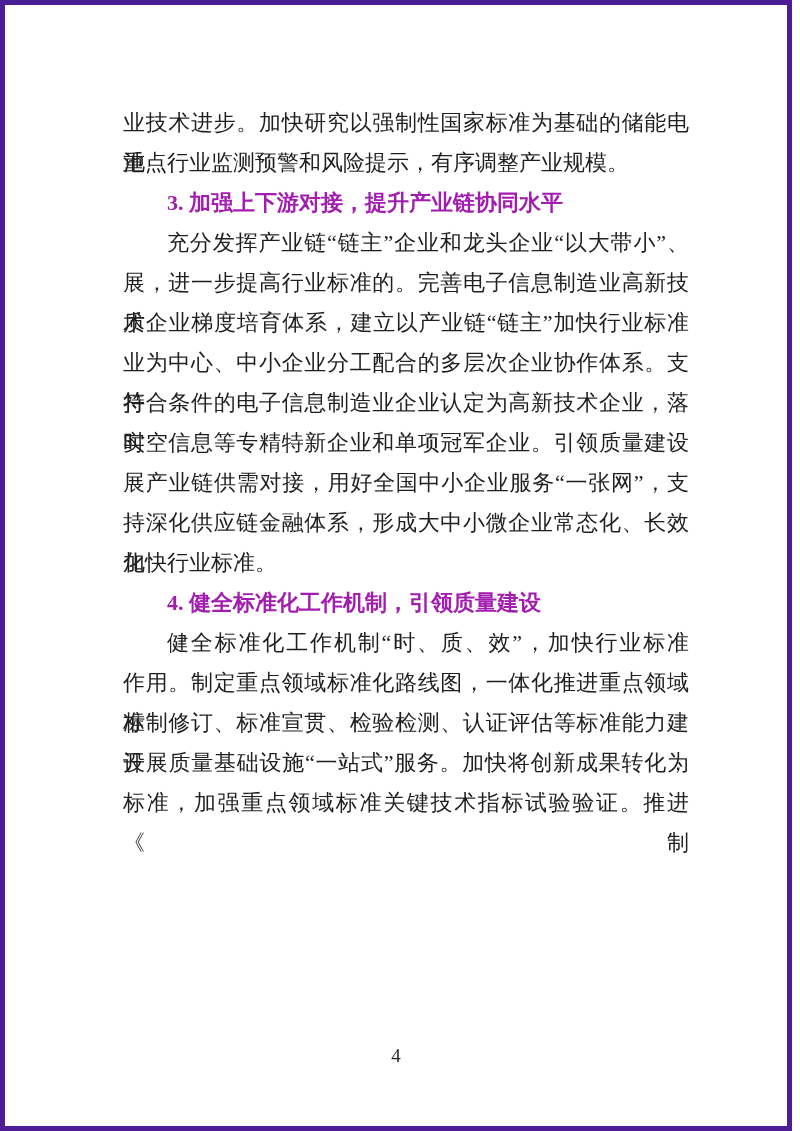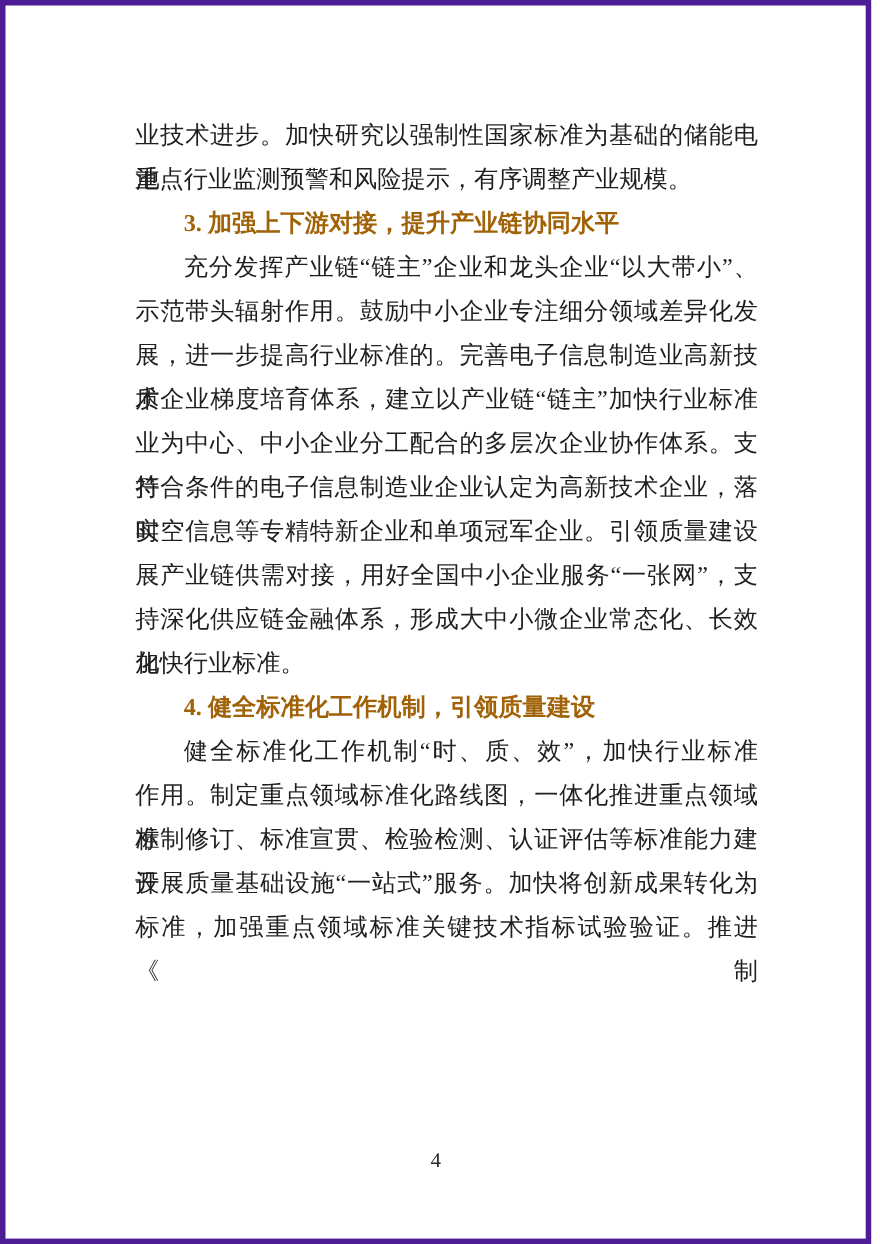--- a/index.html
+++ b/index.html
@@ -41,7 +41,7 @@
   }
   .line.heading {
     font-weight: bold;
-    color: #a16207;
+    color: #a21caf;
   }
   .footer {
     position: absolute;

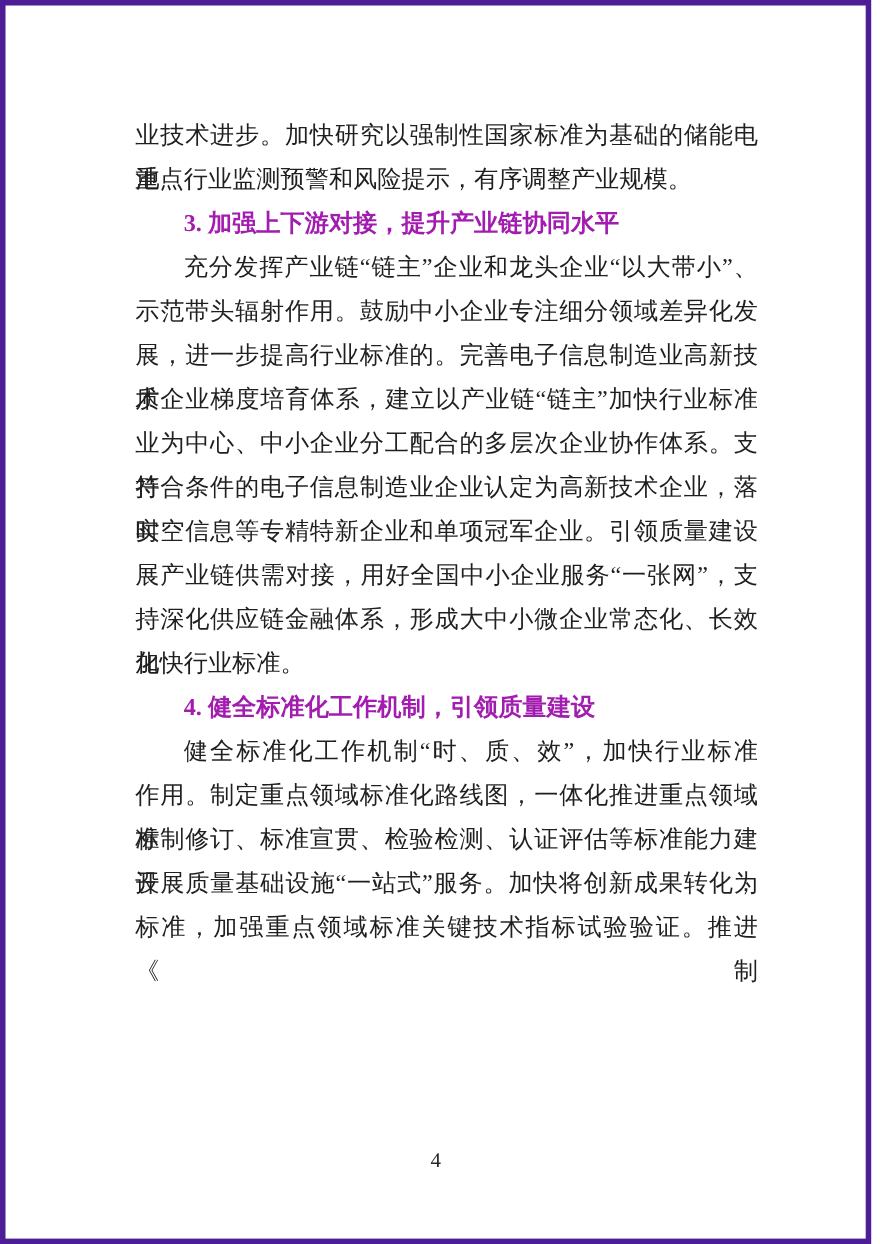--- a/index.html
+++ b/index.html
@@ -65,7 +65,6 @@
       <div class="line">重点行业监测预警和风险提示，有序调整产业规模。</div>
       <div class="line heading indent">3. 加强上下游对接，提升产业链协同水平</div>
       <div class="line indent fill">充分发挥产业链“链主”企业和龙头企业“以大带小”、</div>
-      <div class="line fill">示范带头辐射作用。鼓励中小企业专注细分领域差异化发</div>
       <div class="line fill">展，进一步提高行业标准的。完善电子信息制造业高新技术</div>
       <div class="line fill">质企业梯度培育体系，建立以产业链“链主”加快行业标准</div>
       <div class="line fill">业为中心、中小企业分工配合的多层次企业协作体系。支持</div>

